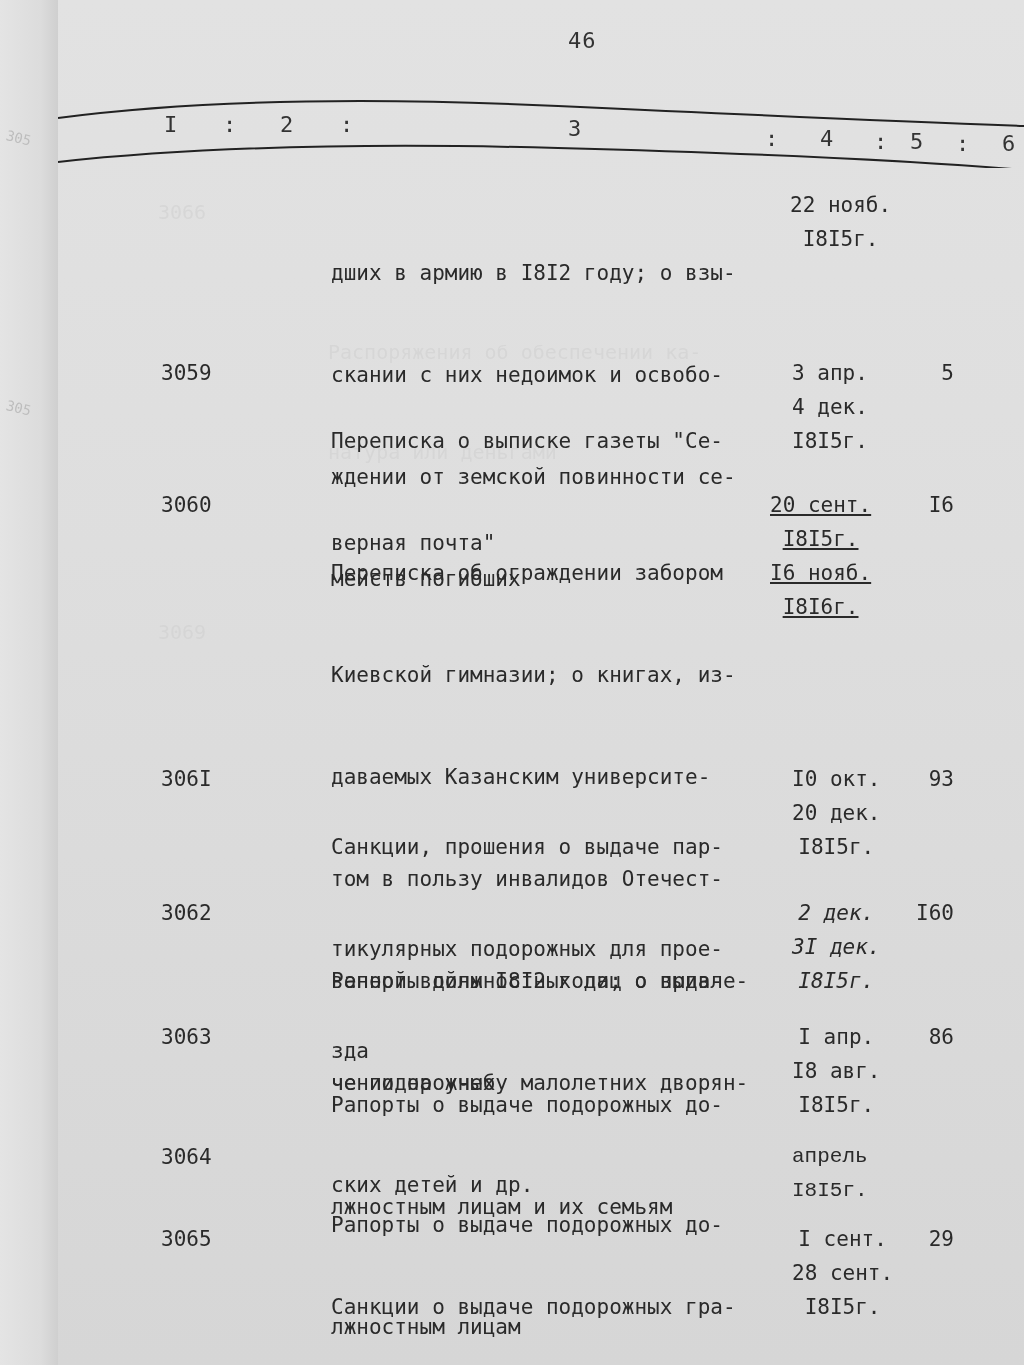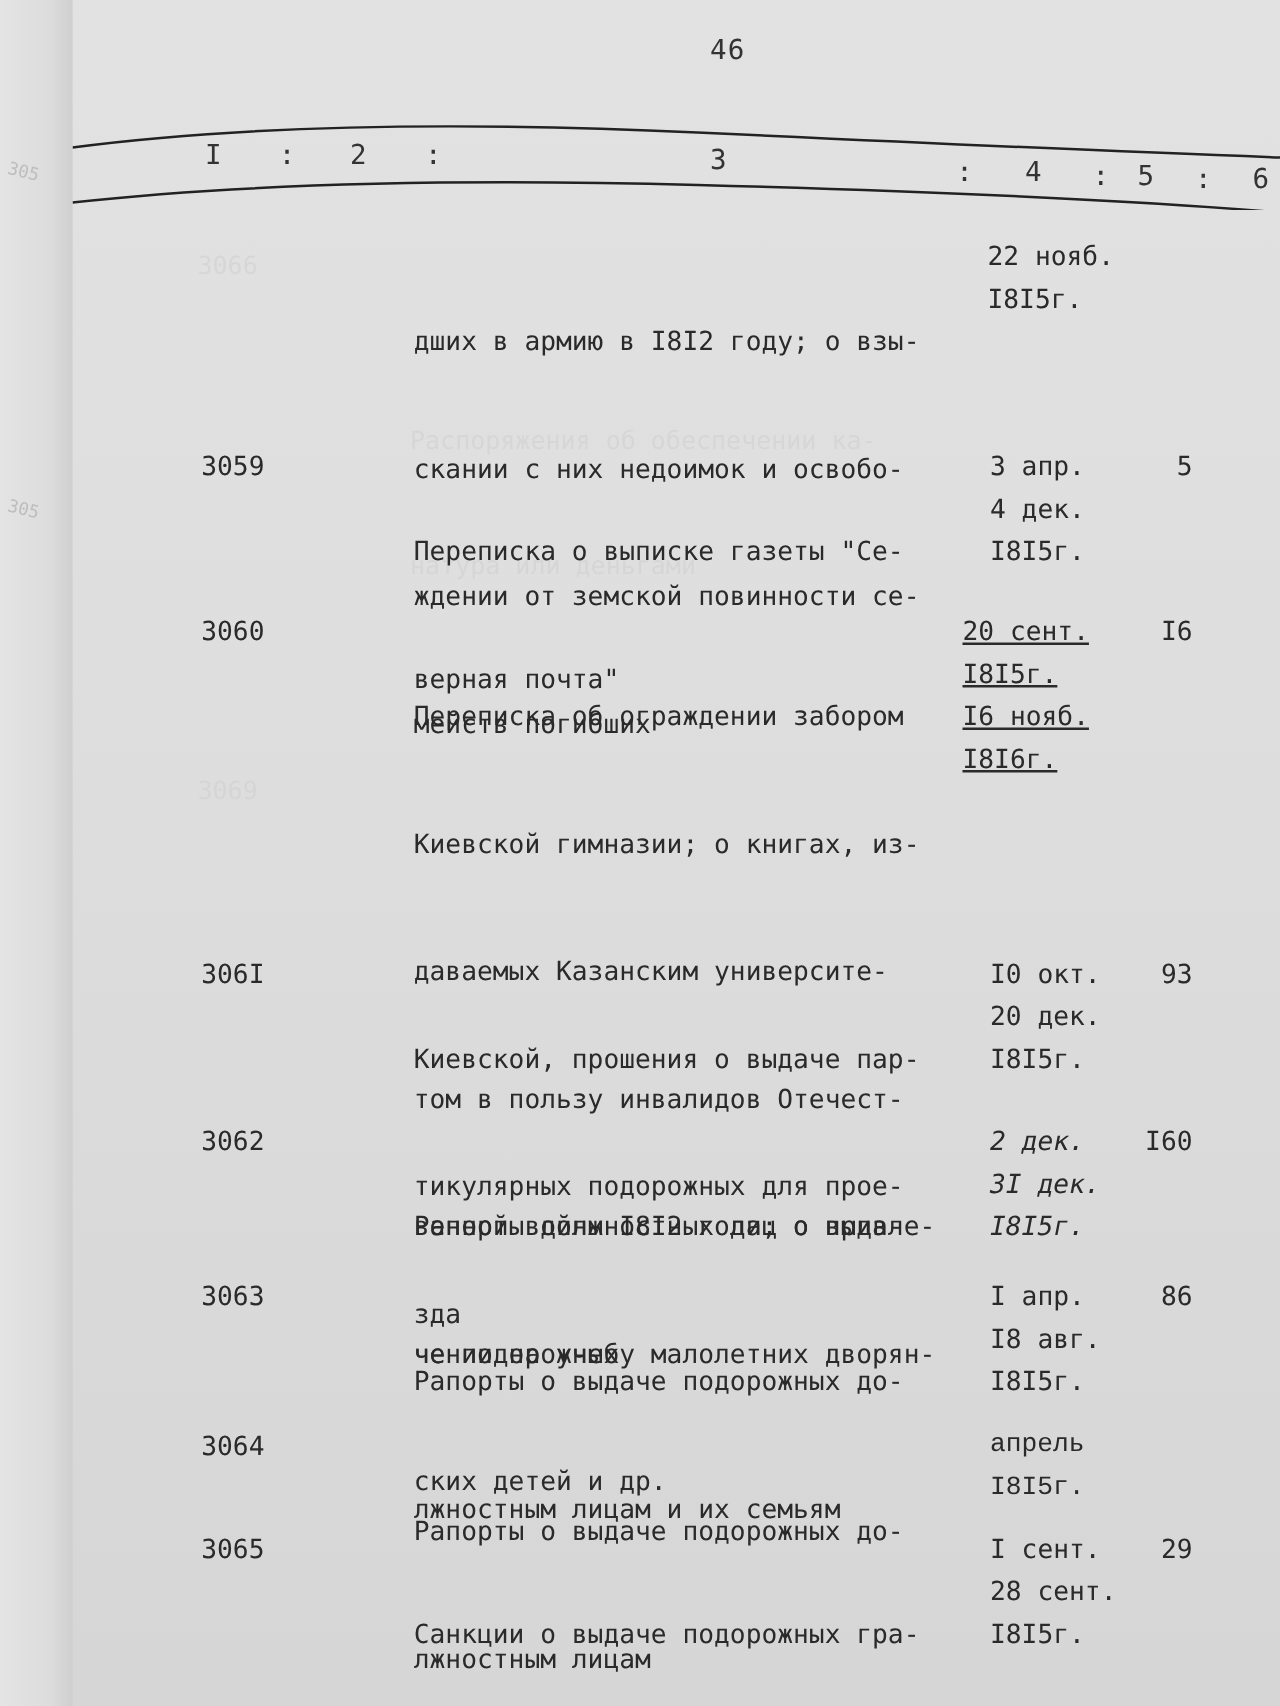--- a/index.html
+++ b/index.html
@@ -84,6 +84,7 @@
       position: absolute;
       left: 730px;
       top: 0;
+      text-align: center;
     }
     .row .sheets {
       position: absolute;

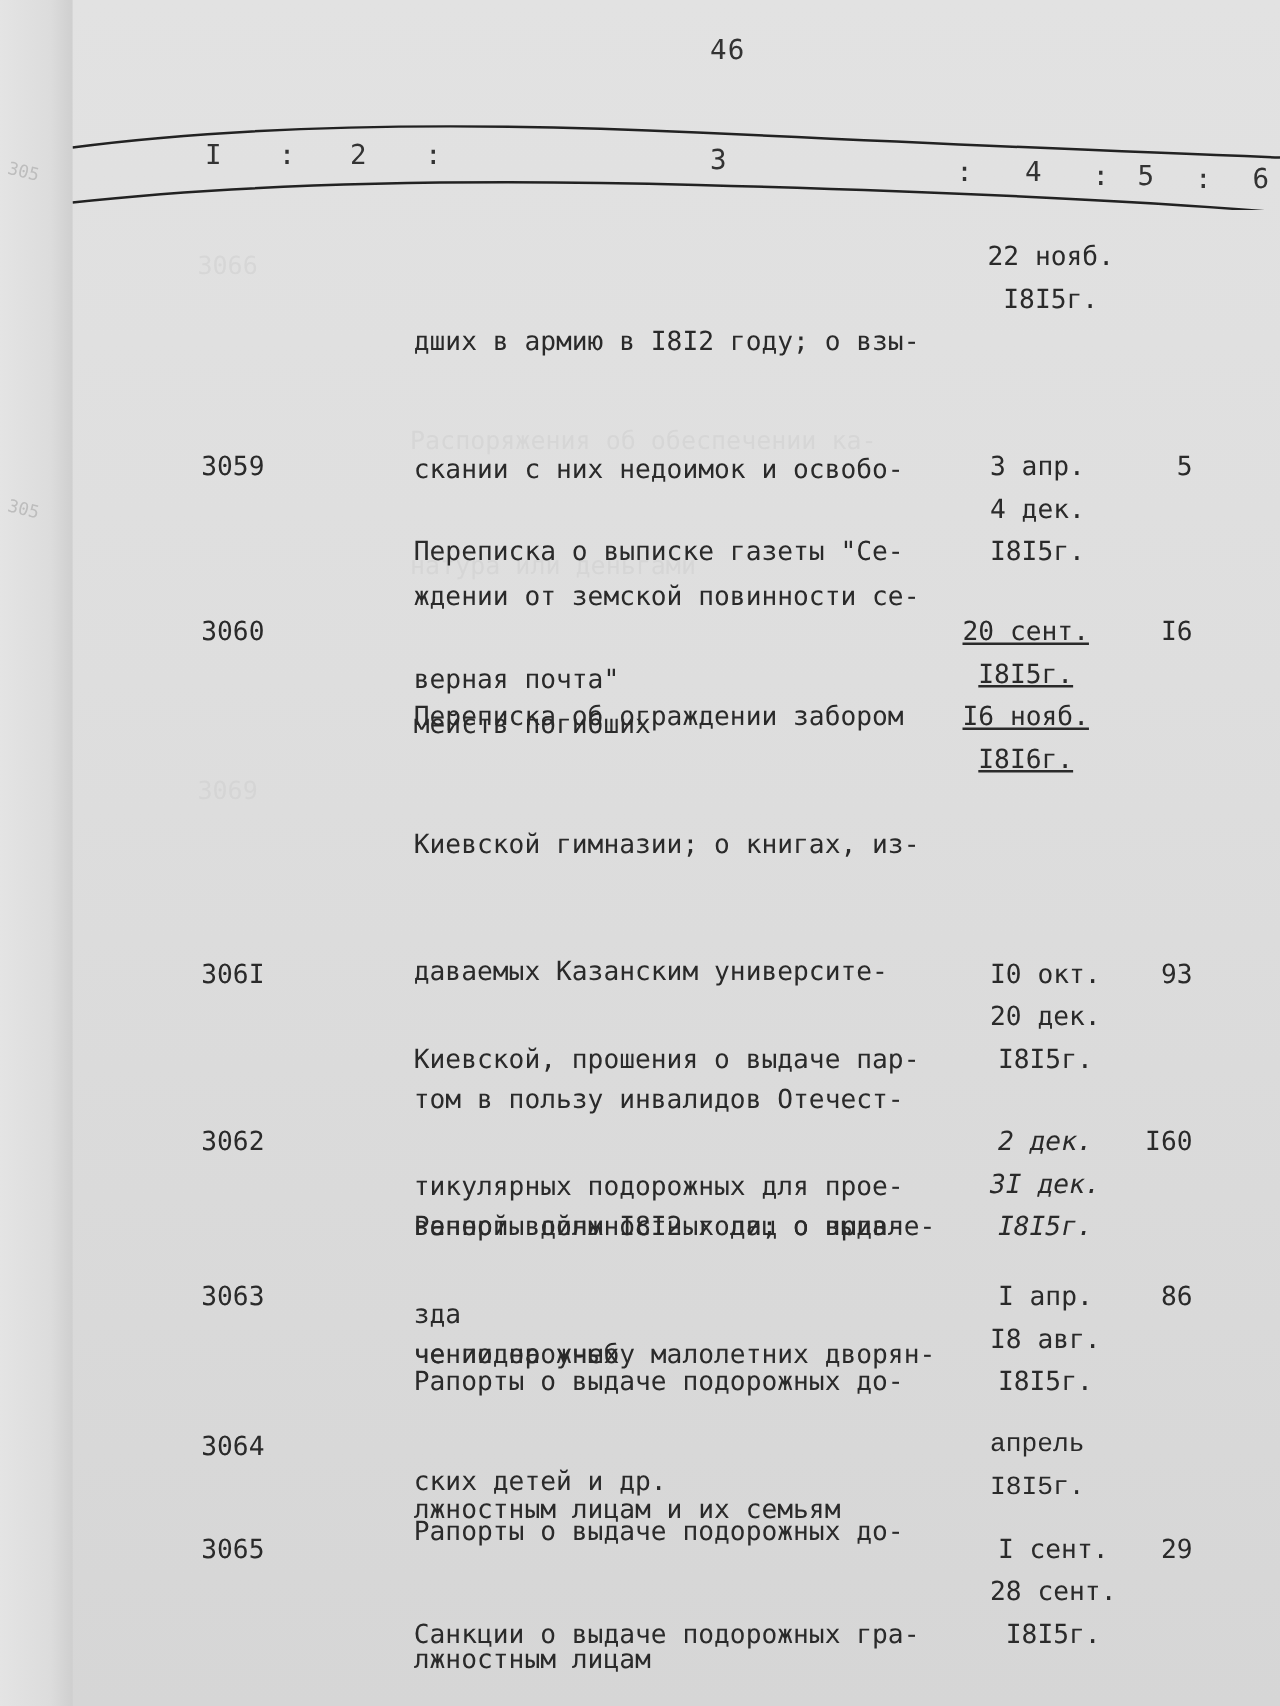--- a/index.html
+++ b/index.html
@@ -189,7 +189,7 @@
   <div class="row" style="top:762px;">
     <span class="num">306I</span>
     <div class="desc">
-      <div>Киевской, прошения о выдаче пар-</div>
+      <div>Санкции, прошения о выдаче пар-</div>
       <div>тикулярных подорожных для прое-</div>
       <div>зда</div>
     </div>

